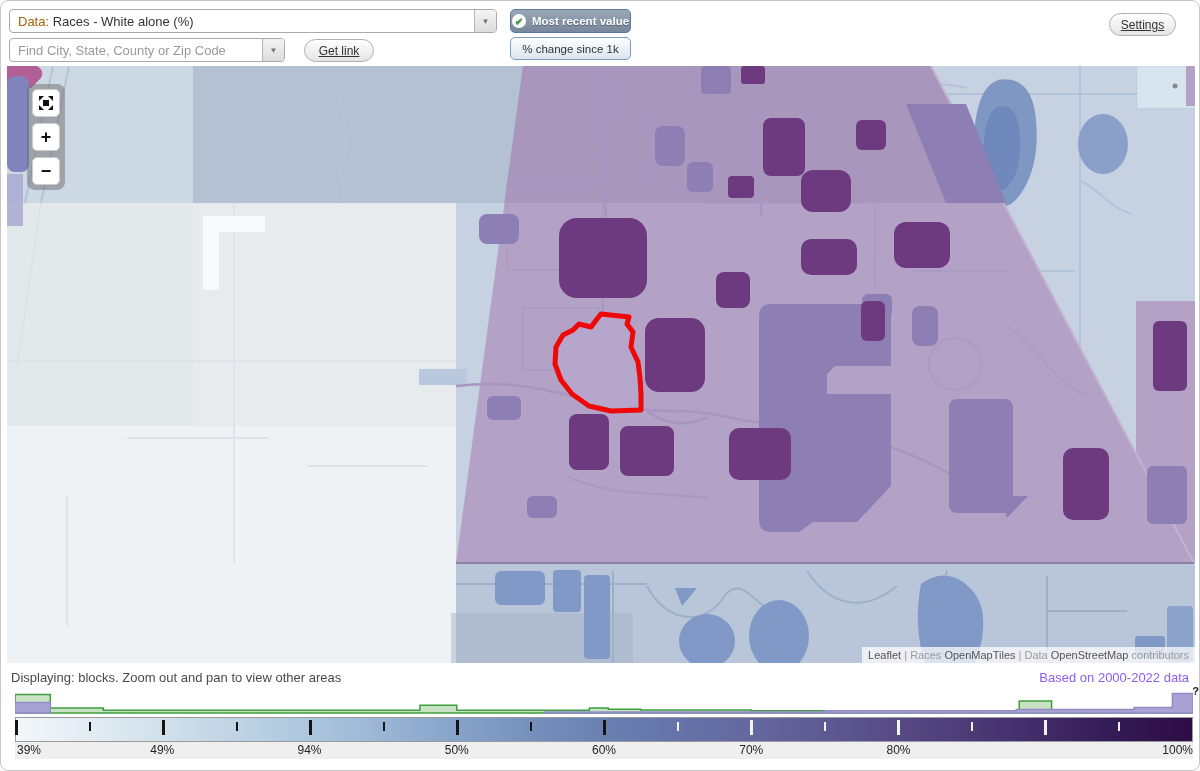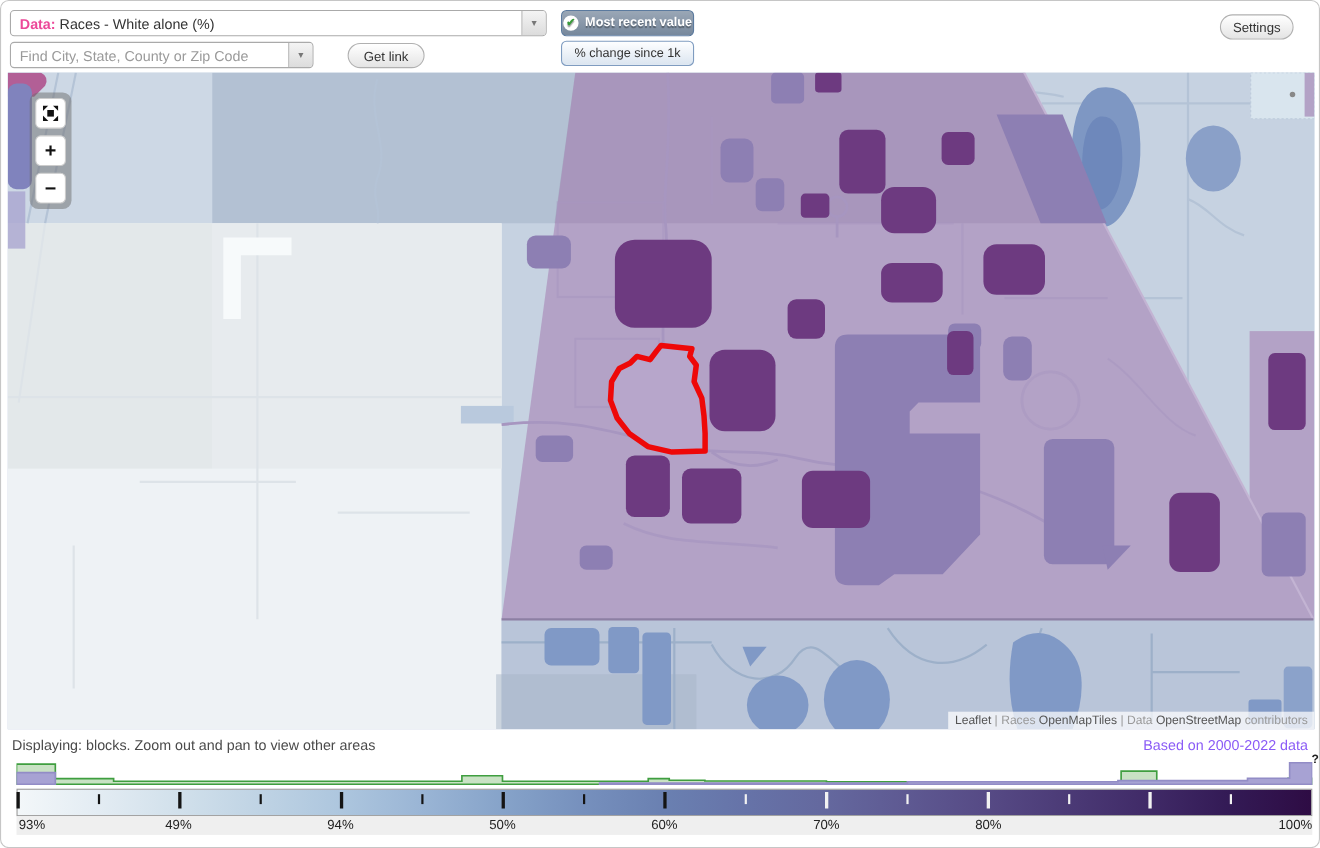--- a/index.html
+++ b/index.html
@@ -7,7 +7,7 @@
   
   .combo{position:absolute;display:flex;align-items:center;background:#fff;border:1px solid #aaa;border-radius:4px;box-sizing:border-box;overflow:hidden;}
   .combo .txt{flex:1;padding:0 8px;font-size:13px;color:#333;white-space:nowrap;overflow:hidden;}
-  .combo .txt .prefix{color:#ec4899;font-weight:bold;}
+  .combo .txt .prefix{color:#a16207;}
   .combo .arrow-btn{width:21px;align-self:stretch;display:flex;align-items:center;justify-content:center;background:linear-gradient(#f4f4f4,#dcdcdc);border-left:1px solid #b5b5b5;color:#777;font-size:8px;cursor:pointer;}
   .combo input{flex:1;border:0;outline:0;padding:0 8px;font-size:13px;color:#444;font-family:inherit;background:transparent;}
   .combo input::placeholder{color:#9a9a9a;}

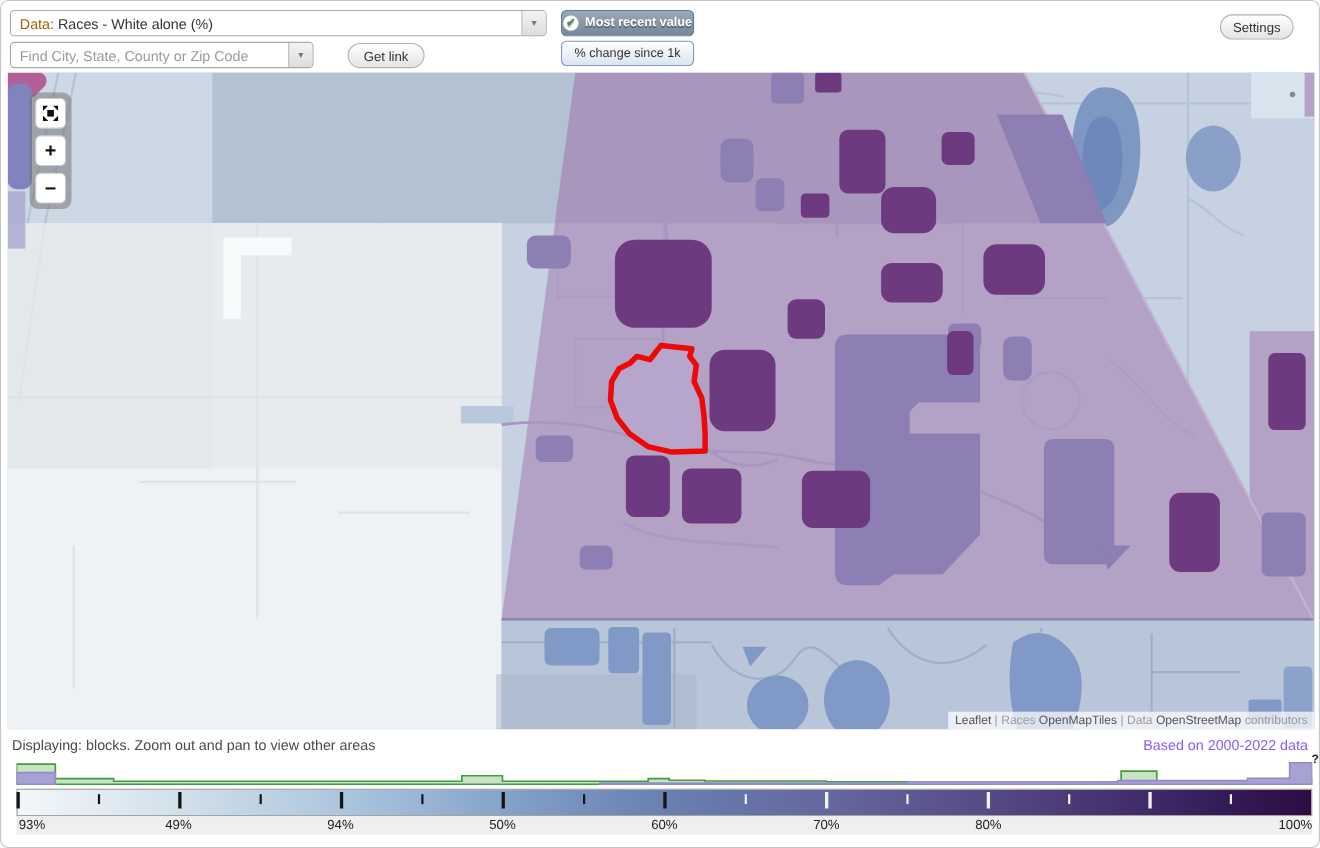--- a/index.html
+++ b/index.html
@@ -11,7 +11,7 @@
   .combo .arrow-btn{width:21px;align-self:stretch;display:flex;align-items:center;justify-content:center;background:linear-gradient(#f4f4f4,#dcdcdc);border-left:1px solid #b5b5b5;color:#777;font-size:8px;cursor:pointer;}
   .combo input{flex:1;border:0;outline:0;padding:0 8px;font-size:13px;color:#444;font-family:inherit;background:transparent;}
   .combo input::placeholder{color:#9a9a9a;}
-  .pill{position:absolute;display:flex;align-items:center;justify-content:center;border:1px solid #b0b0b0;border-radius:12px;background:linear-gradient(#ffffff,#e4e4e4);font-size:12px;color:#333;cursor:pointer;box-sizing:border-box;}
+  .pill{position:absolute;display:flex;align-items:center;justify-content:center;border:1px solid #b0b0b0;border-radius:12px;background:linear-gradient(#ffffff,#e4e4e4);font-size:12px;color:#333;cursor:pointer;box-sizing:border-box;text-decoration:underline;}
   .toggle{position:absolute;display:flex;align-items:center;justify-content:center;gap:6px;border-radius:5px;font-size:11.5px;box-sizing:border-box;cursor:pointer;}
   .toggle.active{background:linear-gradient(#9aa7b6,#77889c);border:1px solid #5b7a9e;color:#fff;font-weight:bold;text-shadow:0 1px 1px rgba(0,0,0,.35);}
   .toggle.inactive{background:linear-gradient(#fdfeff,#dbe5f0);border:1px solid #7f9cc0;color:#333;}

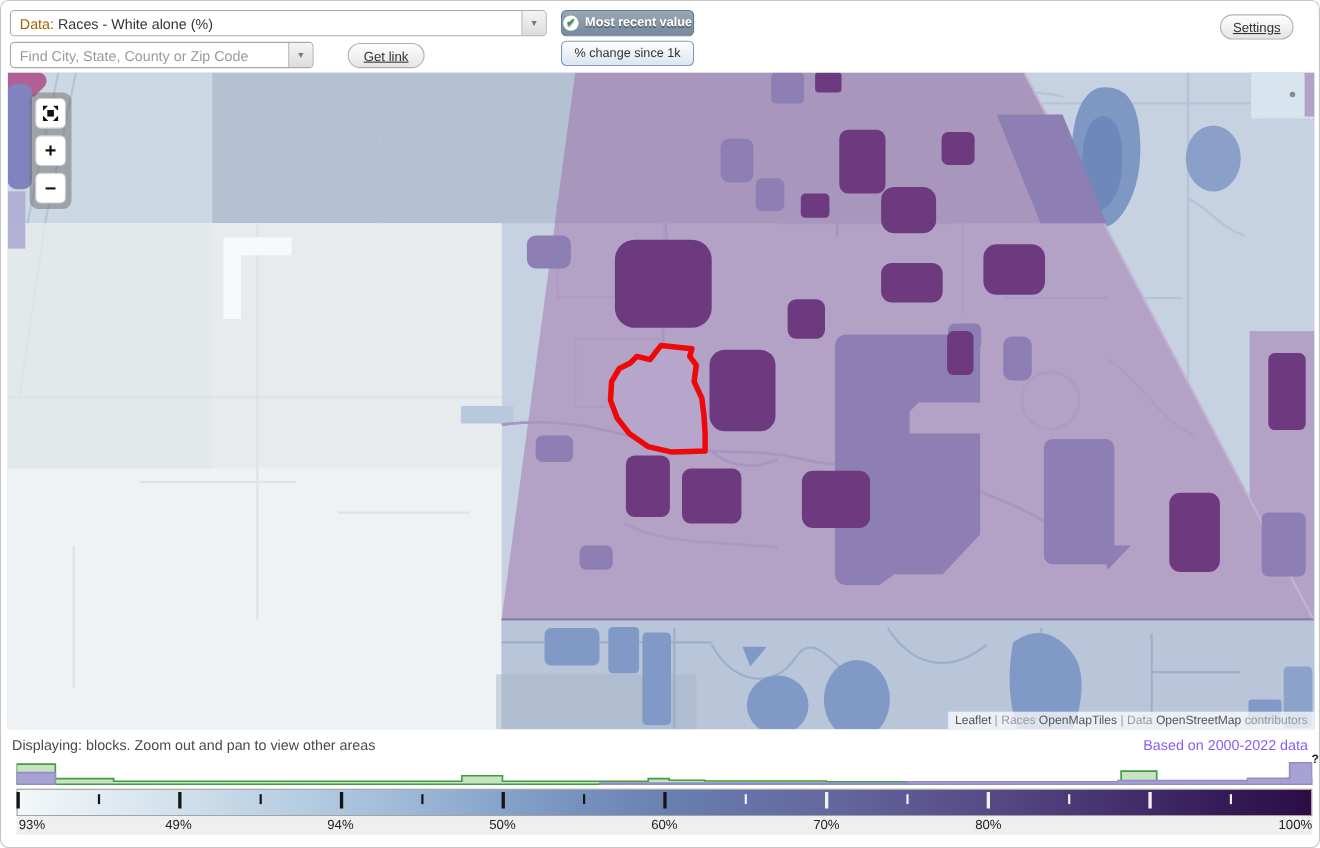--- a/index.html
+++ b/index.html
@@ -56,7 +56,7 @@
     <div class="arrow-btn">▼</div>
   </div>
 
-  <div class="pill" style="left:315px;top:38px;width:70px;height:23px;">Get link</div>
+  <div class="pill" style="left:303px;top:38px;width:70px;height:23px;">Get link</div>
 
   <div class="toggle active" style="left:509px;top:8px;width:121px;height:24px;">
     <span class="check-badge">✔</span>

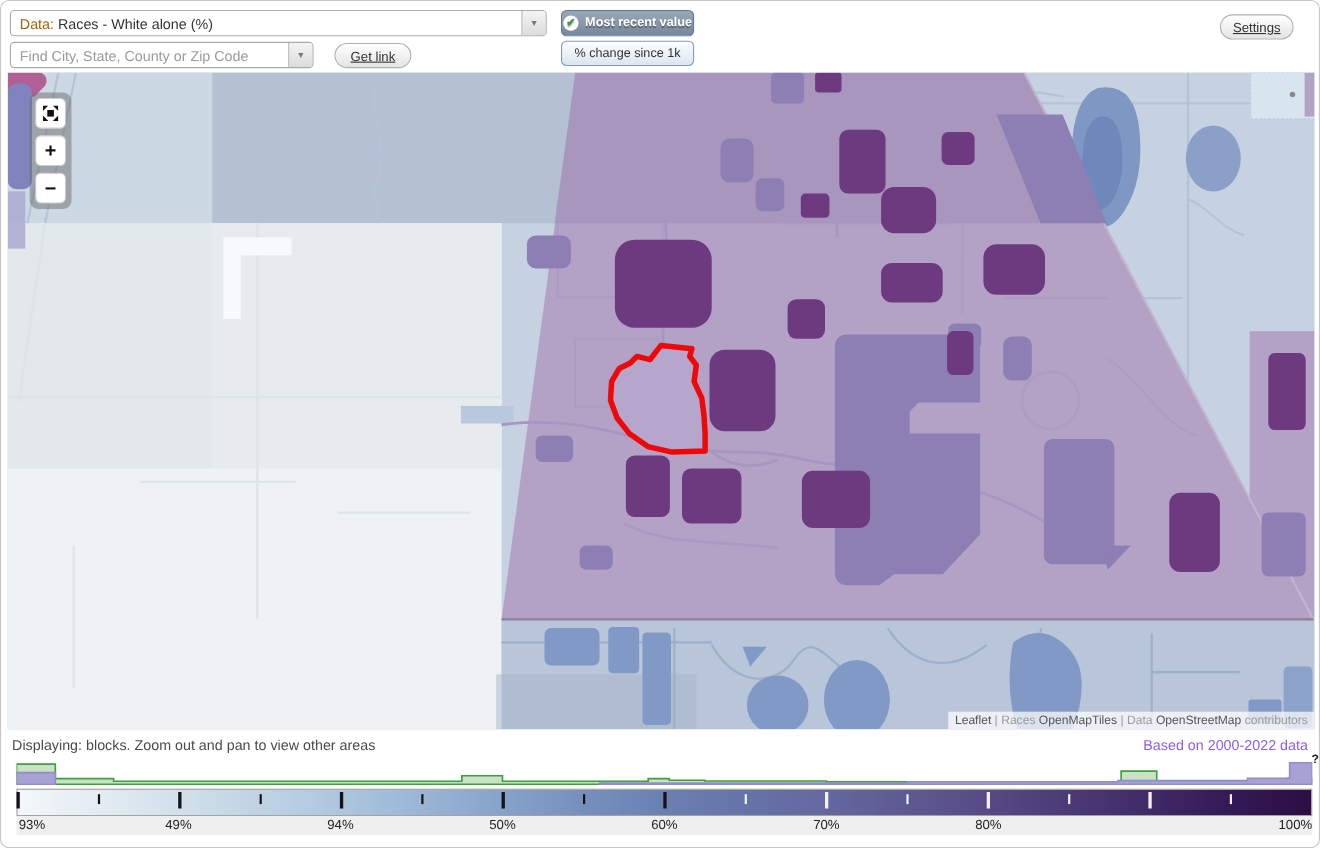--- a/index.html
+++ b/index.html
@@ -263,7 +263,7 @@
         <div class="tick minor" style="left: calc(93.75% - 1px); background: rgb(242, 242, 242);"></div>
       </div>
     <div class="legend-labels" id="legendLabels">
-        <span class="first" style="left: 2px;">93%</span>
+        <span class="first" style="left: 2px;">39%</span>
         <span style="left: 12.5%;">49%</span>
         <span style="left: 25%;">94%</span>
         <span style="left: 37.5%;">50%</span>

